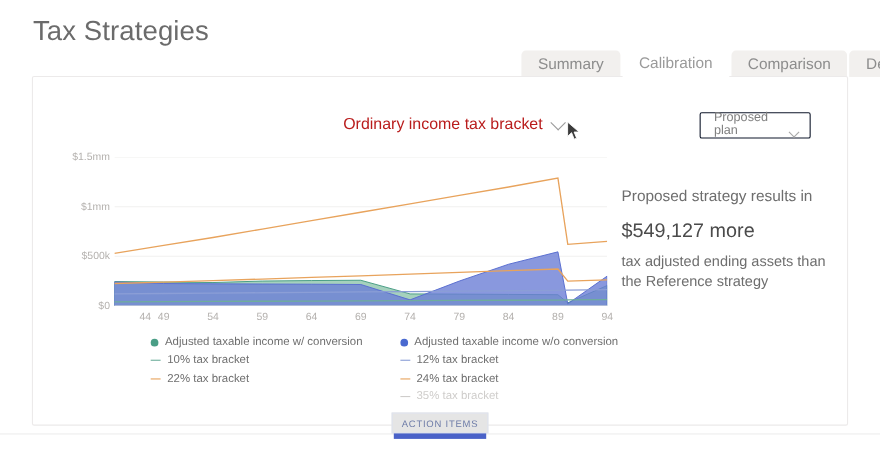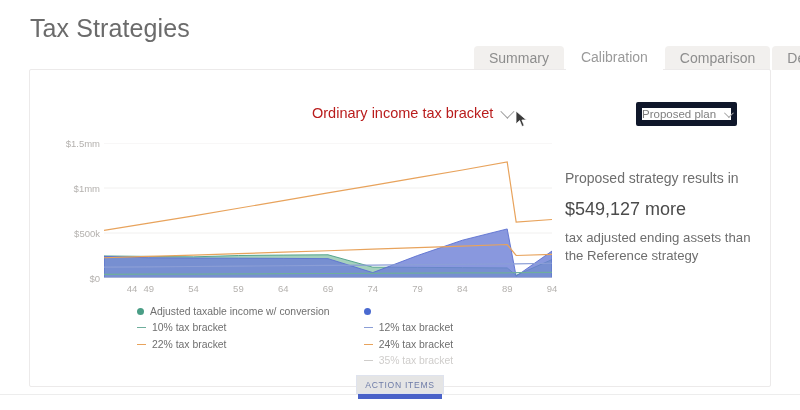--- a/index.html
+++ b/index.html
@@ -80,13 +80,13 @@
     position: absolute;
     left: 636px; top: 102px;
     width: 101px; height: 24px;
-    border: 6px solid #0f172a;
+    border: 1px solid #0f172a;
     border-radius: 2px;
     background: #fff;
     font-size: 11.5px;
     color: #7f7f7f;
-    display: flex; align-items: center;
-    padding: 0 0;
+    display: flex; align-items: flex-end;
+    padding: 0 12px;
     box-sizing: border-box;
     cursor: pointer;
   }

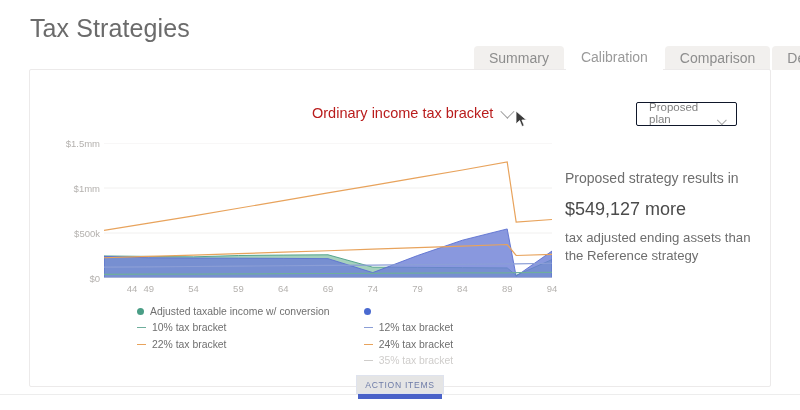--- a/index.html
+++ b/index.html
@@ -261,6 +261,7 @@
     <div class="legcol">
         <div class="legrow">
           <span class="dot" style="background: rgb(74, 106, 208);"></span>
+          <span>Adjusted taxable income w/o conversion</span>
         </div>
         <div class="legrow">
           <span class="dash" style="color: rgb(139, 158, 214);"></span>

